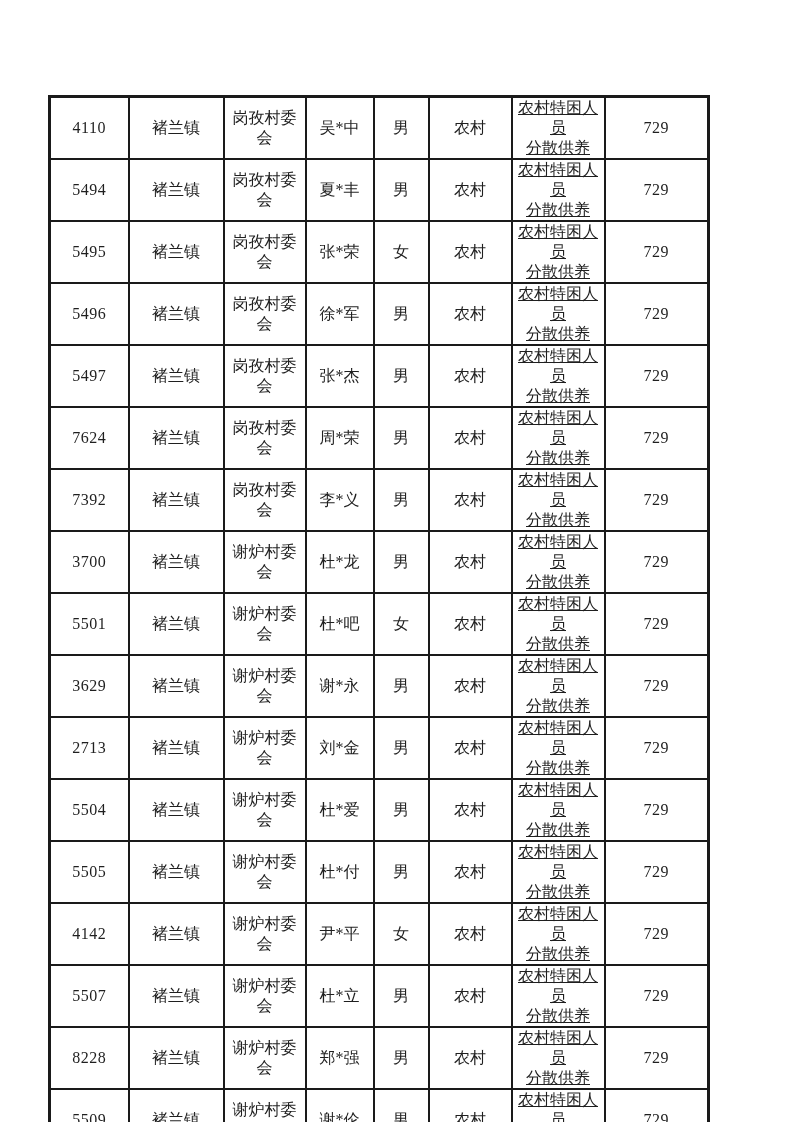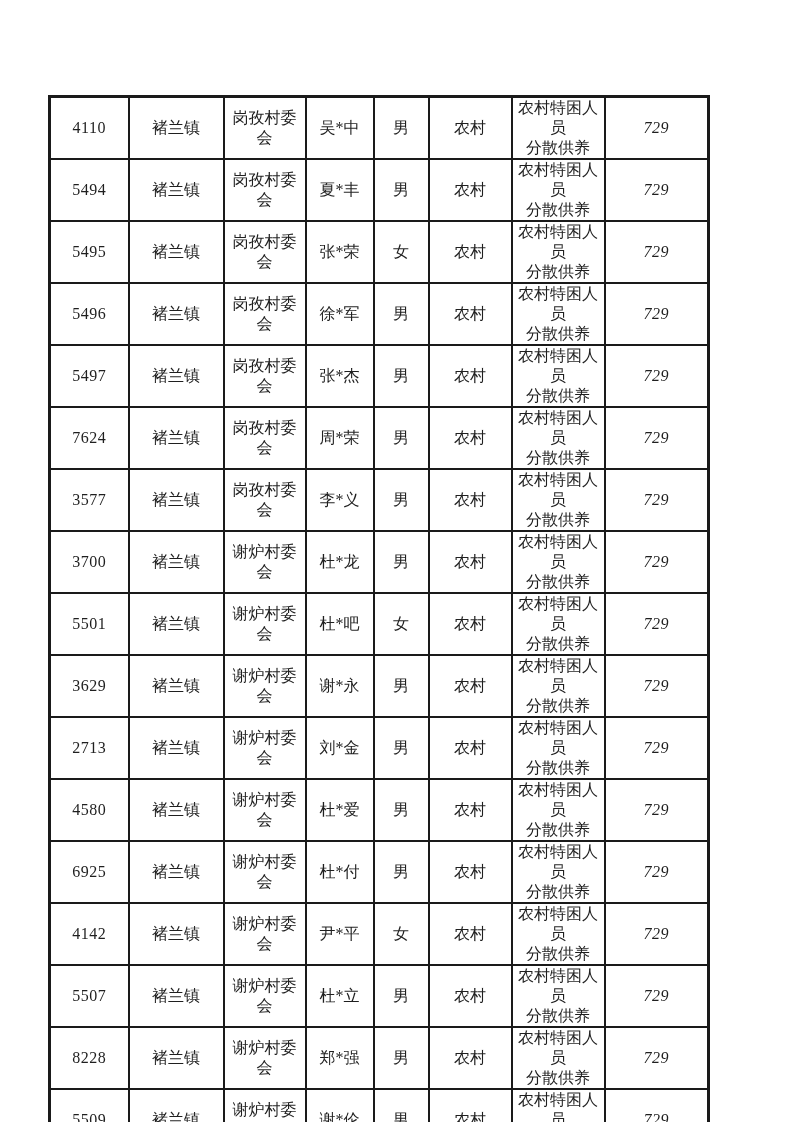--- a/index.html
+++ b/index.html
@@ -36,7 +36,7 @@
     white-space: pre-line;
     overflow: hidden;
   }
-  td.cell-category { font-size: 14.5px; }
+  td.cell-category { font-size: 14.5px; text-decoration: underline; }
   td.cell-id { font-size: 15px; letter-spacing: 0.5px; }
   td.cell-amount { font-size: 15px; letter-spacing: 0.5px; font-style: italic; }
 </style>

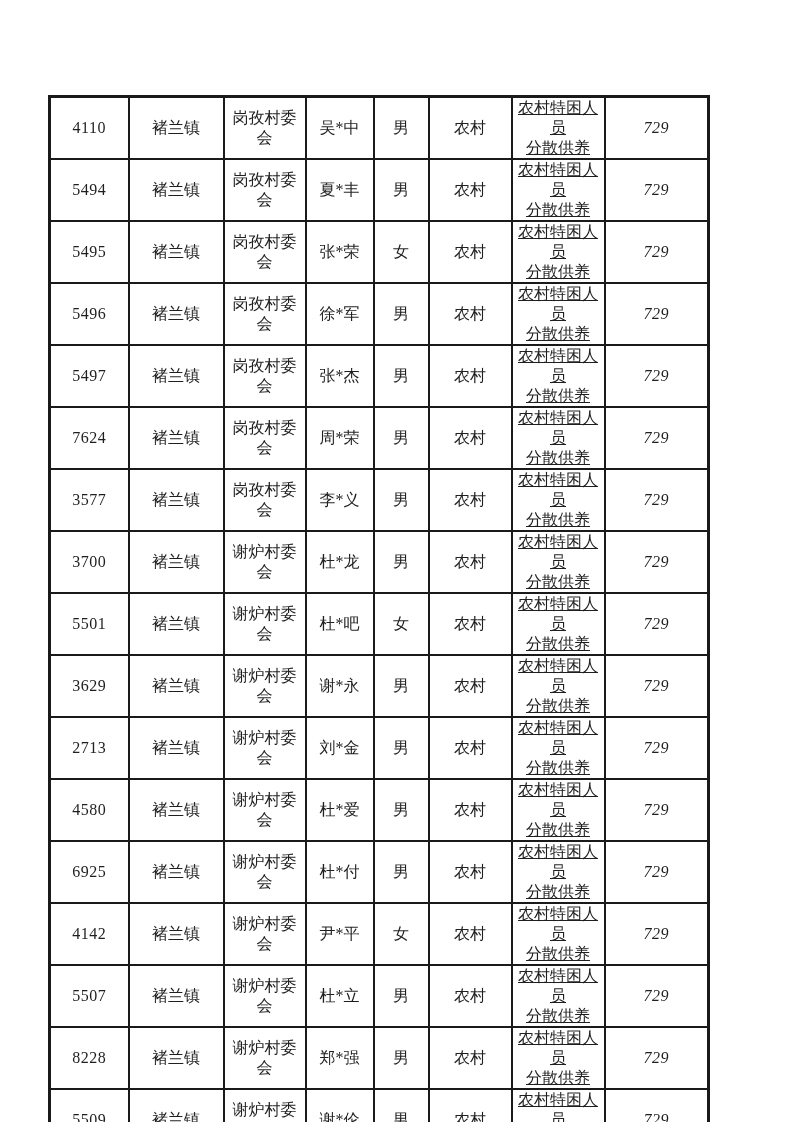--- a/index.html
+++ b/index.html
@@ -38,7 +38,7 @@
   }
   td.cell-category { font-size: 14.5px; text-decoration: underline; }
   td.cell-id { font-size: 15px; letter-spacing: 0.5px; }
-  td.cell-amount { font-size: 15px; letter-spacing: 0.5px; font-style: italic; }
+  td.cell-amount { font-size: 15px; letter-spacing: 0.5px; }
 </style>
 </head>
 <body>

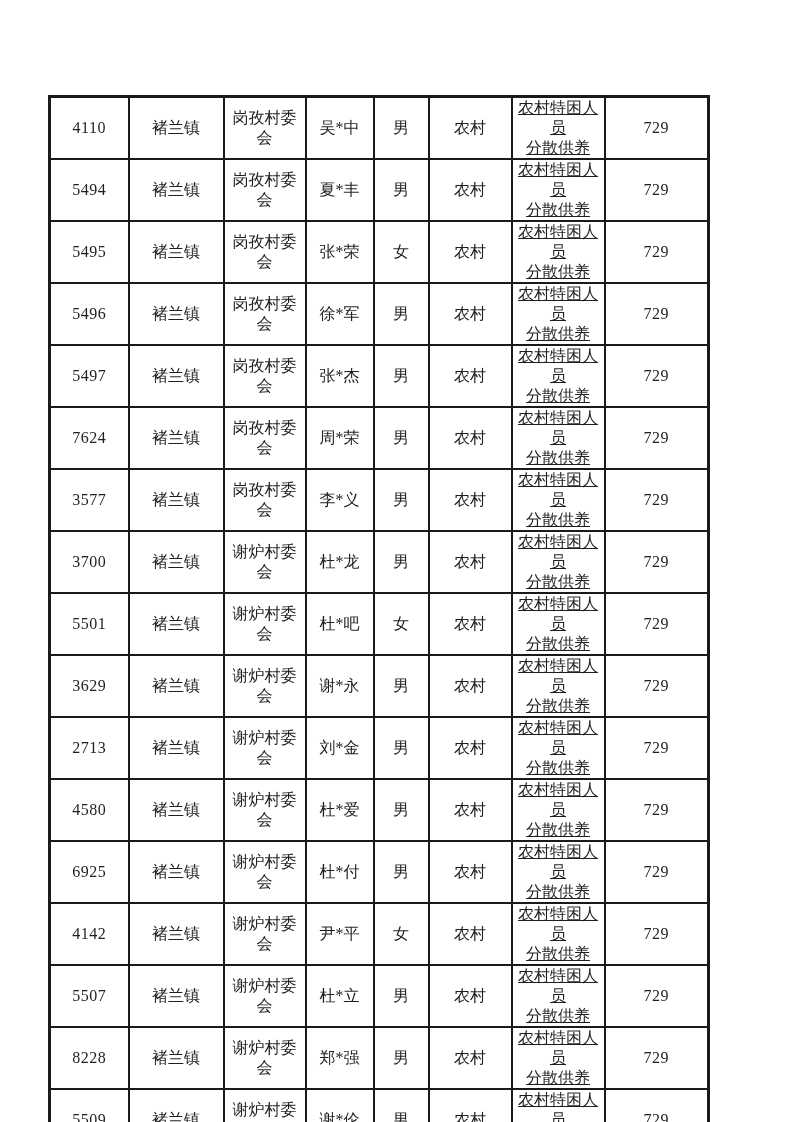--- a/index.html
+++ b/index.html
@@ -135,7 +135,7 @@
   </tr>
 
   <tr>
-    <td class="cell-id">3577</td>
+    <td class="cell-id">7392</td>
     <td class="cell-town">褚兰镇</td>
     <td class="cell-village">岗孜村委
 会</td>

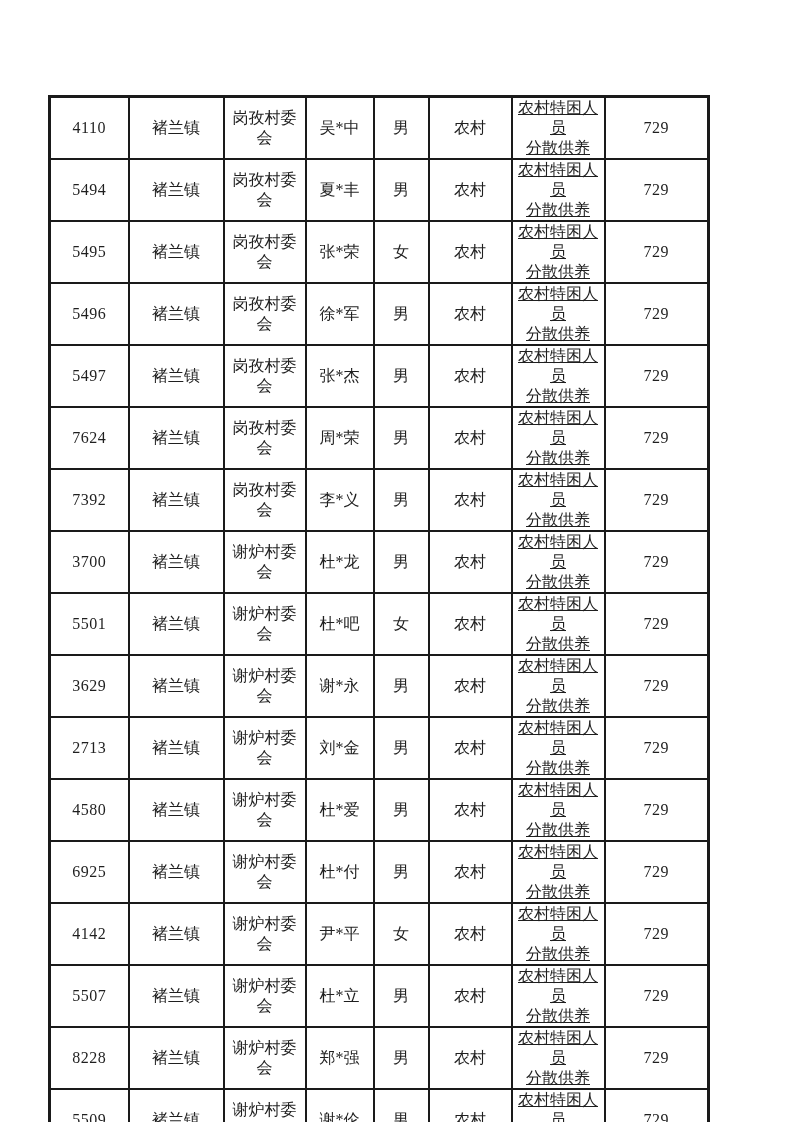--- a/index.html
+++ b/index.html
@@ -200,7 +200,7 @@
   </tr>
 
   <tr>
-    <td class="cell-id">4580</td>
+    <td class="cell-id">5504</td>
     <td class="cell-town">褚兰镇</td>
     <td class="cell-village">谢炉村委
 会</td>

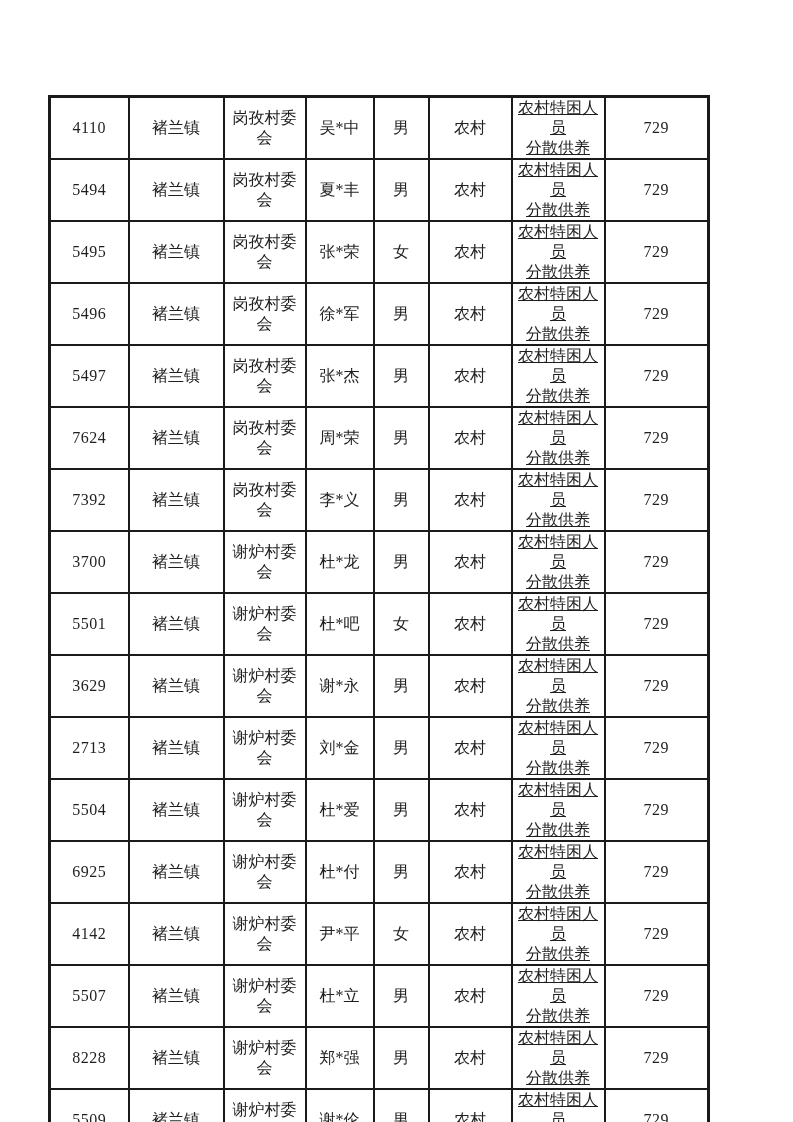--- a/index.html
+++ b/index.html
@@ -213,7 +213,7 @@
   </tr>
 
   <tr>
-    <td class="cell-id">6925</td>
+    <td class="cell-id">5505</td>
     <td class="cell-town">褚兰镇</td>
     <td class="cell-village">谢炉村委
 会</td>

